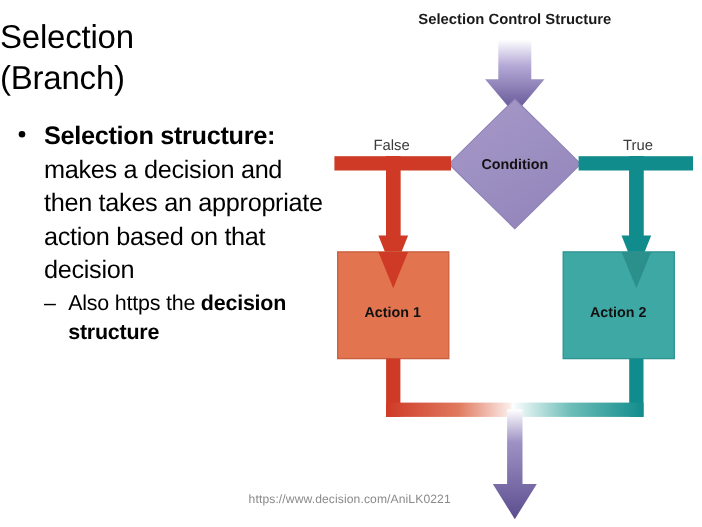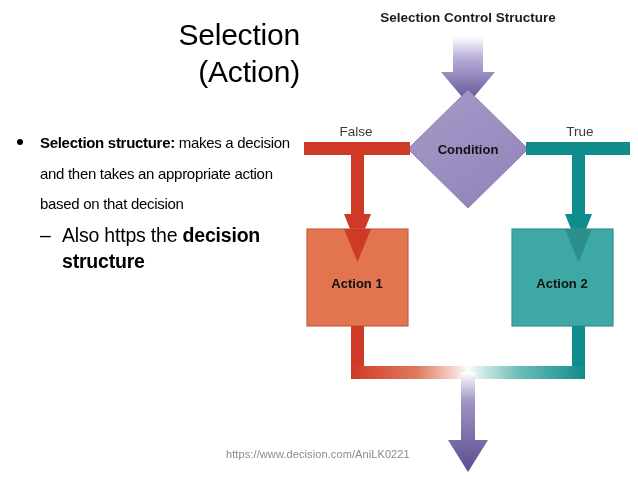--- a/index.html
+++ b/index.html
@@ -30,7 +30,7 @@
     left: 0;
     top: 16px;
     width: 300px;
-    text-align: right;
+    text-align: left;
     font-size: 30px;
     line-height: 37px;
     font-weight: 400;

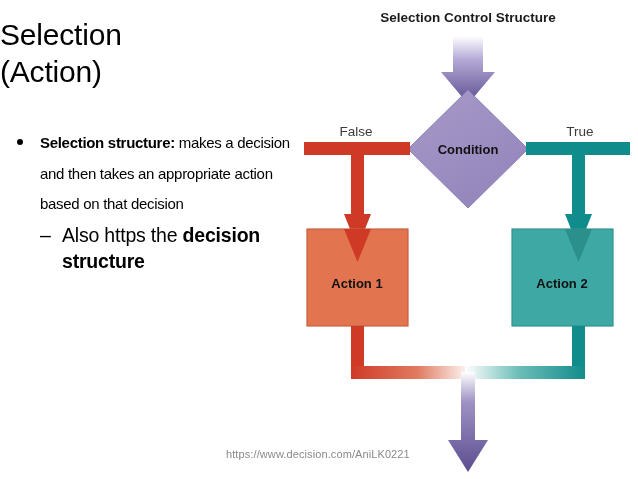--- a/index.html
+++ b/index.html
@@ -113,7 +113,7 @@
 
   <div class="slide-title">
     <div>Selection</div>
-    <div>(Action)</div>
+    <div>(Branch)</div>
   </div>
 
   <div class="bullet-list">

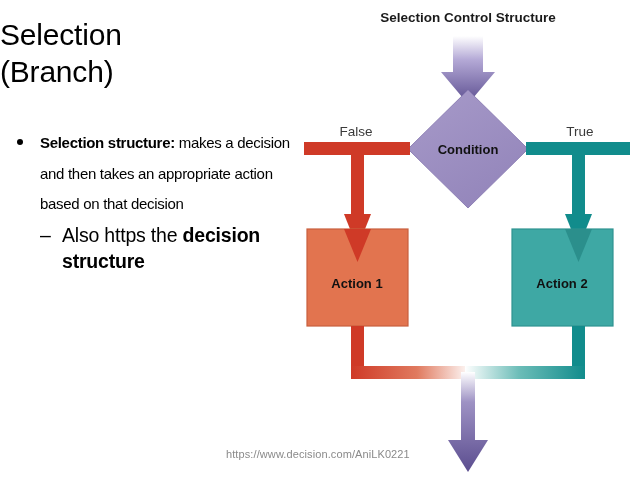--- a/index.html
+++ b/index.html
@@ -48,11 +48,10 @@
   .bullet-l1 {
     position: relative;
     padding-left: 32px;
-    font-size: 15px;
+    font-size: 23px;
     line-height: 30.5px;
     font-weight: 400;
     letter-spacing: -0.3px;
-    margin-top: 20px;
   }
   .bullet-l1 .dot {
     position: absolute;

